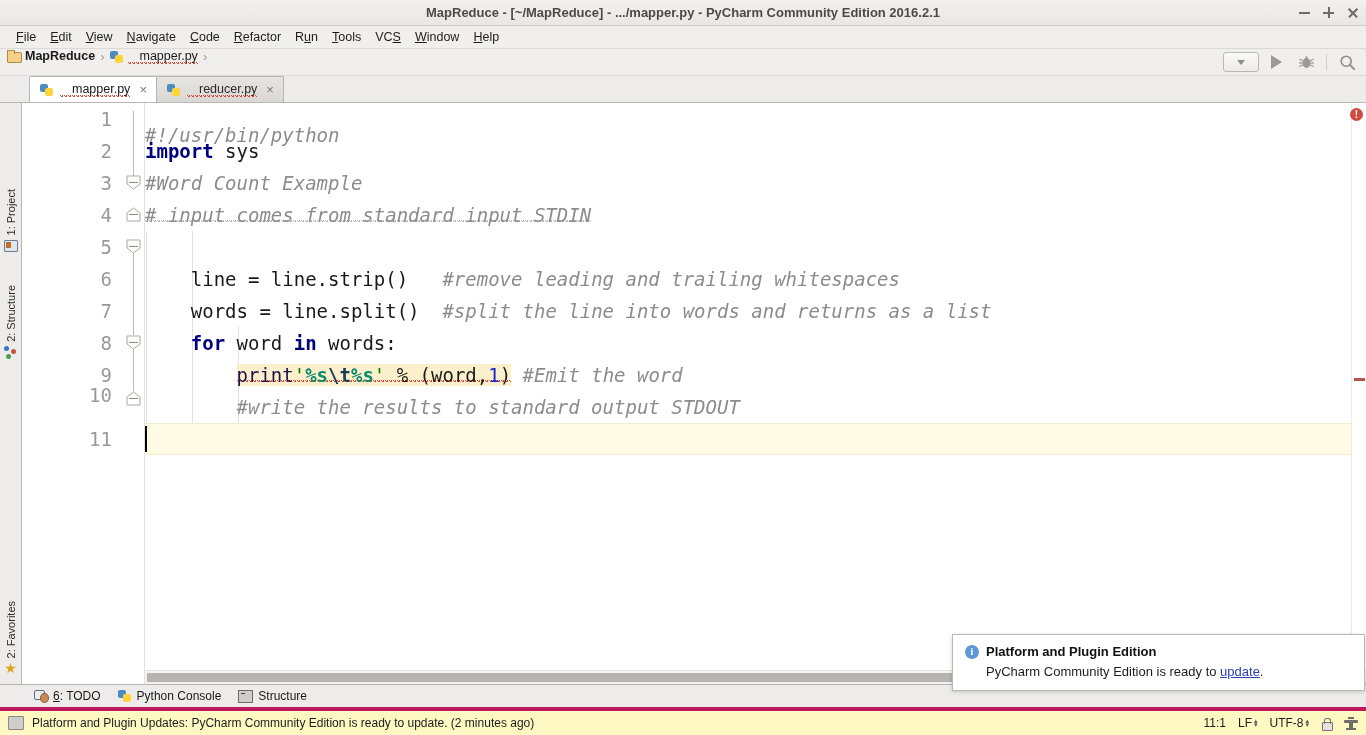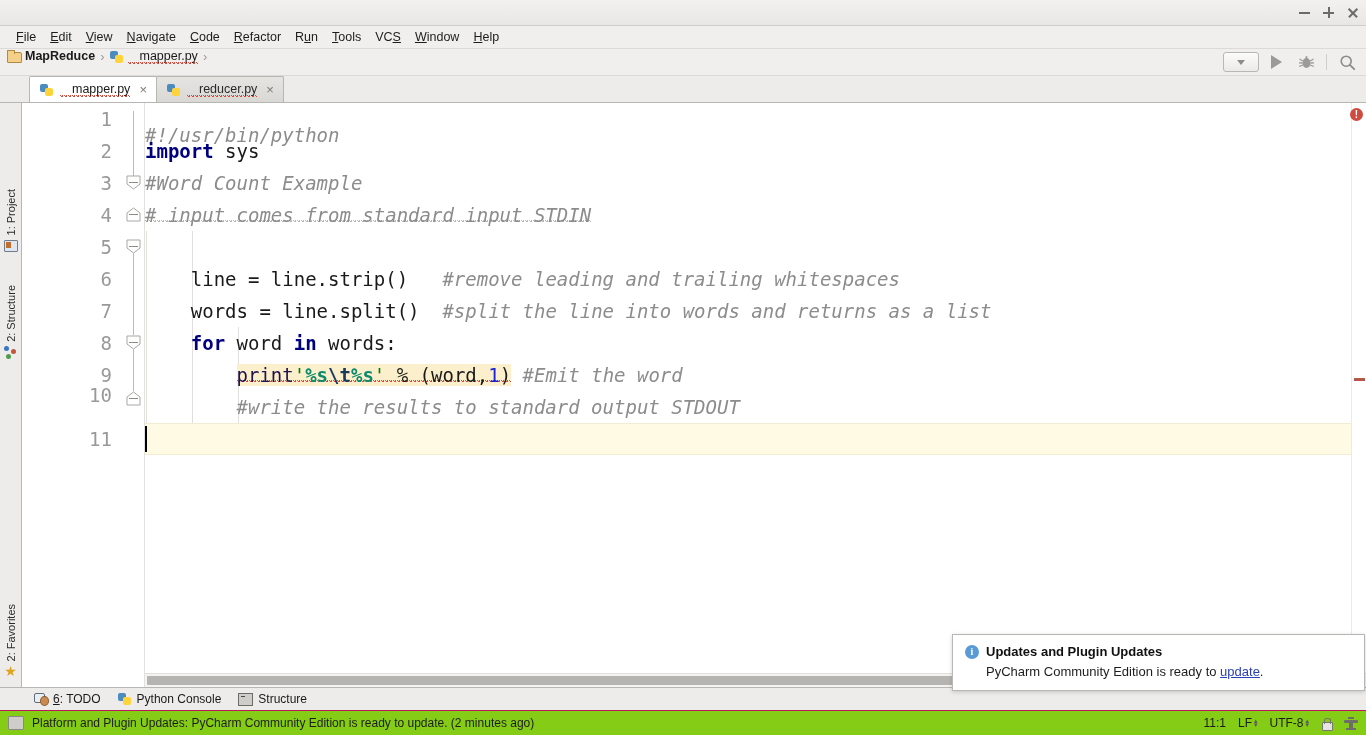--- a/index.html
+++ b/index.html
@@ -267,6 +267,7 @@
 <div class="app">
 
   <div class="titlebar">
+    <div class="title">MapReduce - [~/MapReduce] - .../mapper.py - PyCharm Community Edition 2016.2.1</div>
     <div class="winbtns">
       <div class="winbtn wb-min">
           <i></i>

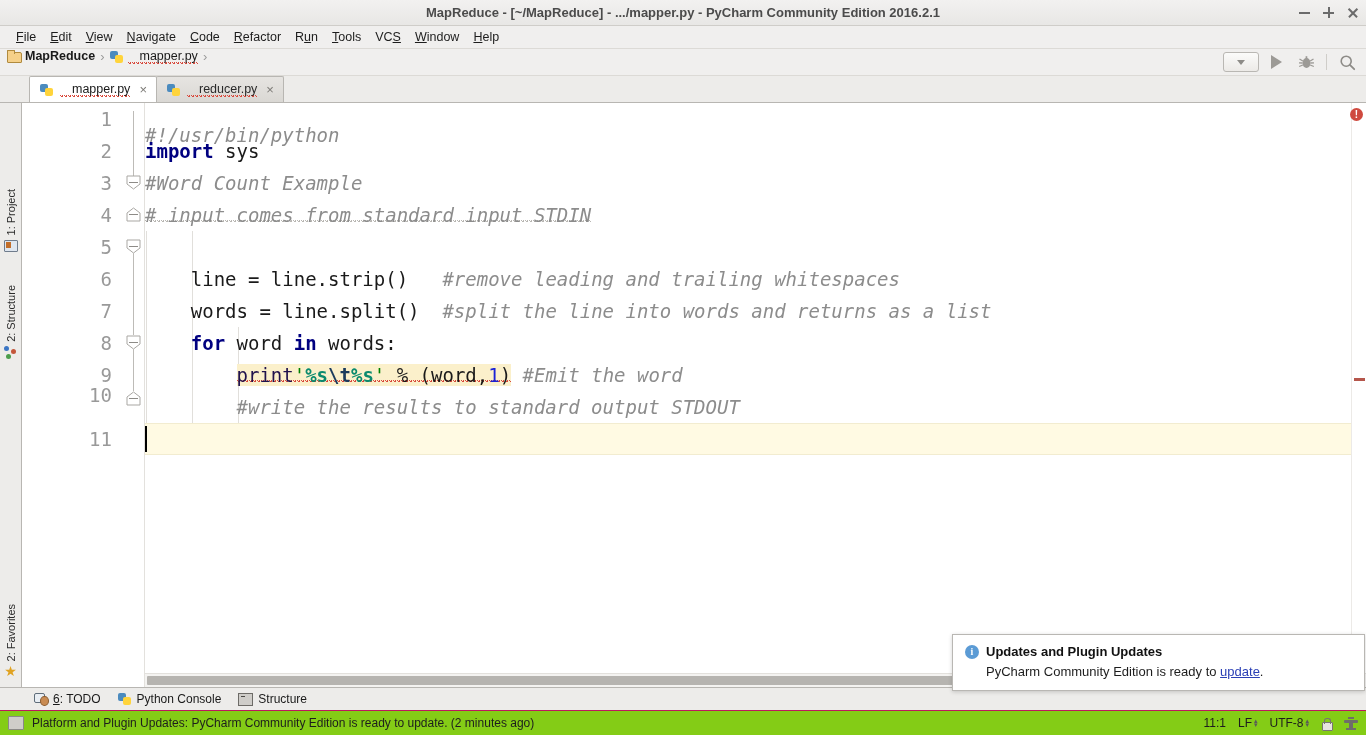--- a/index.html
+++ b/index.html
@@ -523,7 +523,7 @@
   <div class="balloon">
     <div class="balloon-head">
       <span class="info-icon">i</span>
-      <span class="balloon-title">Updates and Plugin Updates</span>
+      <span class="balloon-title">Platform and Plugin Edition</span>
     </div>
     <div class="balloon-body"><span>PyCharm Community Edition is ready to </span><span class="balloon-link">update</span><span>.</span></div>
   </div>

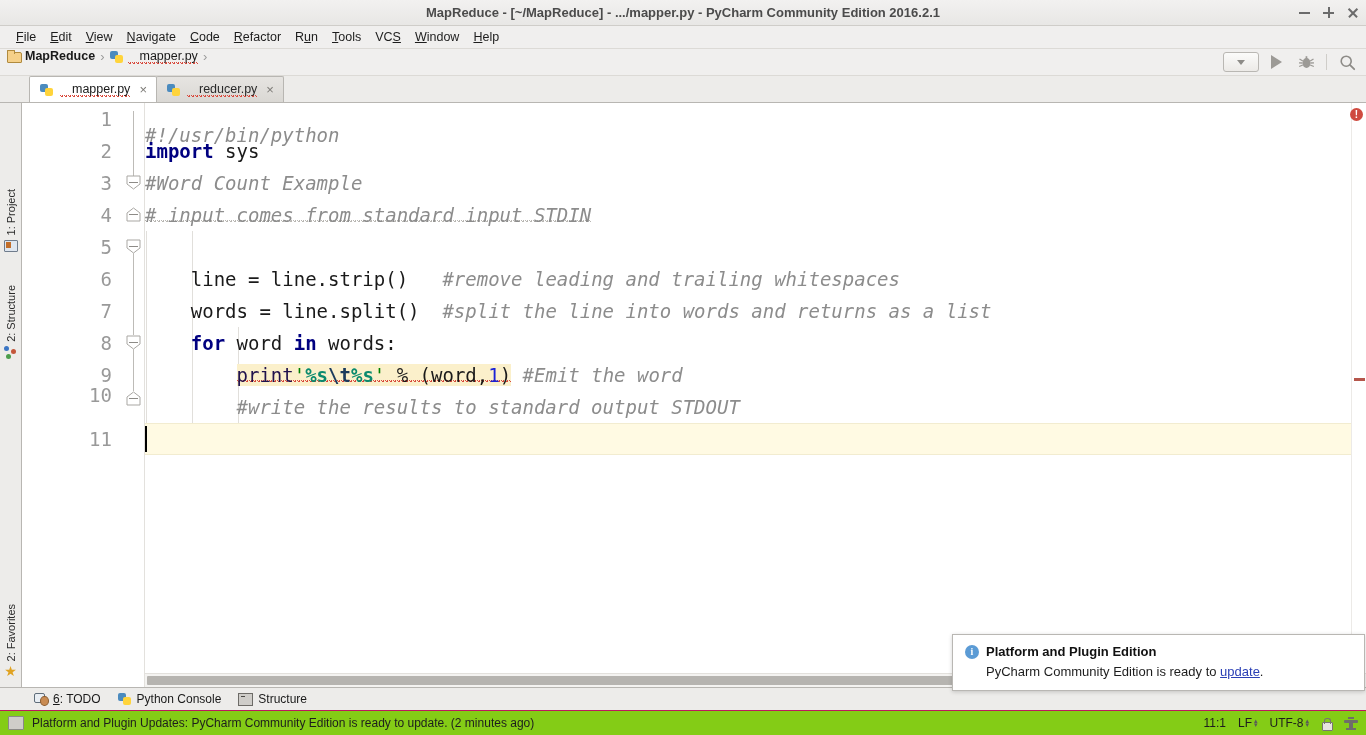--- a/index.html
+++ b/index.html
@@ -224,7 +224,7 @@
   
   .statusbar{
     height:24px;flex:0 0 24px;display:flex;align-items:center;
-    background:#84cc16;border-top:1px solid #be185d;padding-left:8px;position:relative;
+    background:#fef9c3;border-top:4px solid #be185d;padding-left:8px;position:relative;
     font-size:12px;color:#1d1d1d;
   }
   .status-ico{width:14px;height:12px;border:1px solid #8b8986;background:#cfcdc9;margin-right:8px;

